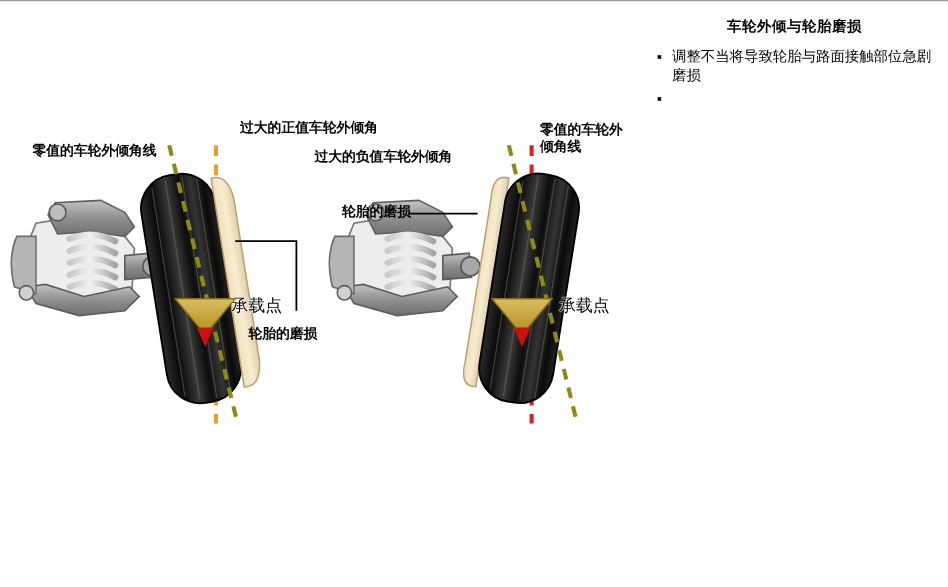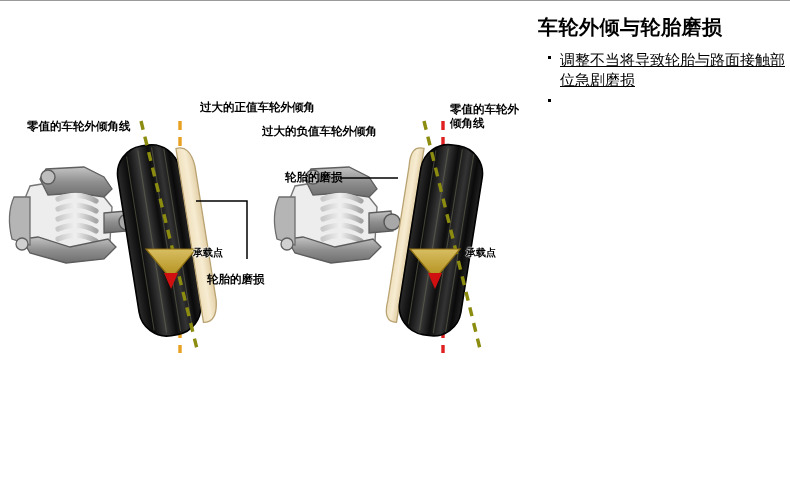--- a/index.html
+++ b/index.html
@@ -26,11 +26,12 @@
     width: 248px;
   }
   #panel-title {
-    font-size: 20px;
+    font-size: 12px;
     font-weight: bold;
     color: #000000;
     letter-spacing: 0.5px;
     line-height: 1.25;
+    text-align: center;
   }
   #bullet-list {
     margin: 10px 0 0 0;

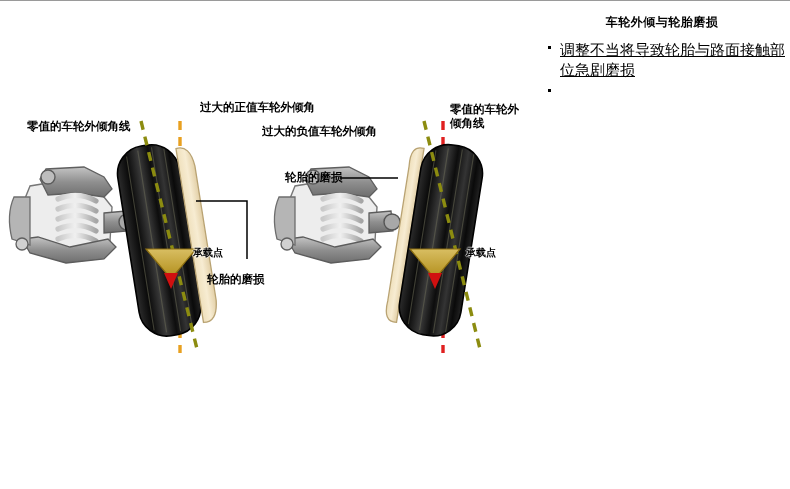--- a/index.html
+++ b/index.html
@@ -40,11 +40,10 @@
   }
   #bullet-list li {
     position: relative;
-    font-size: 15px;
+    font-size: 12px;
     line-height: 1.32;
     color: #000000;
     margin-bottom: 3px;
-    text-decoration: underline;
   }
   #bullet-list li .bullet-dot {
     position: absolute;

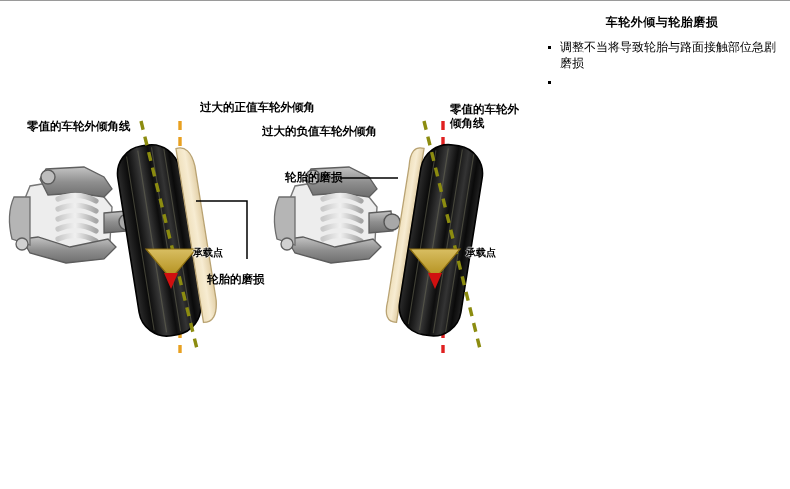--- a/index.html
+++ b/index.html
@@ -76,8 +76,8 @@
 
   .loadpt-text {
     position: absolute;
-    font-size: 10px;
-    font-weight: bold;
+    font-size: 14px;
+    font-weight: normal;
     color: #000000;
     white-space: nowrap;
     text-shadow:

